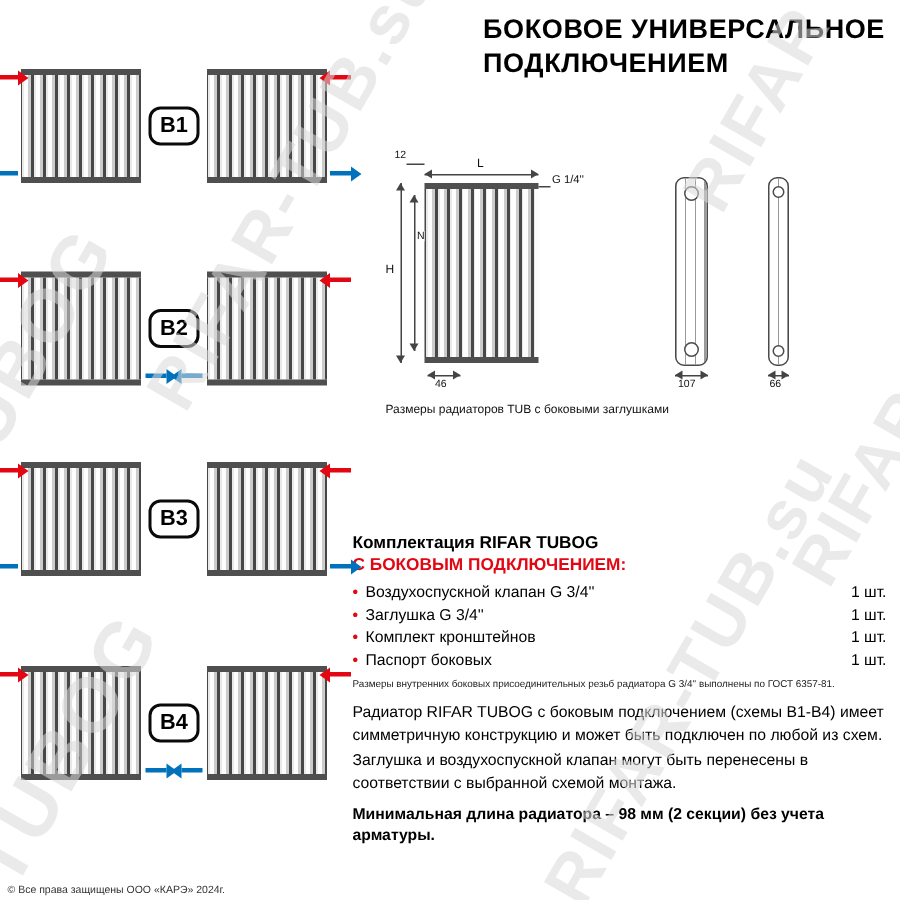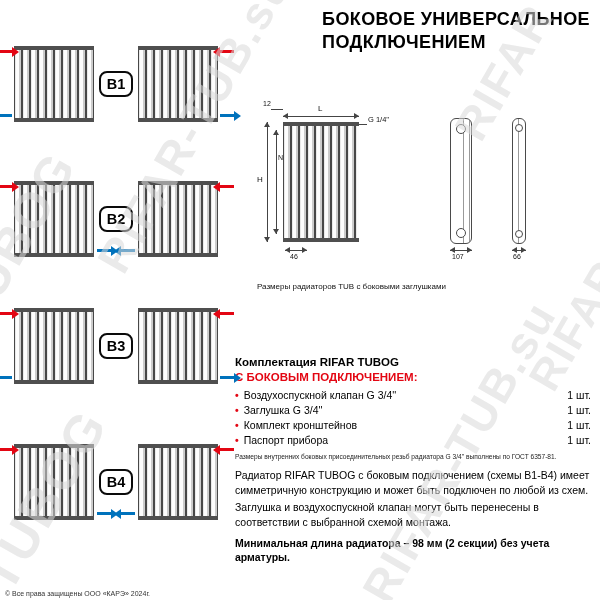--- a/index.html
+++ b/index.html
@@ -93,7 +93,7 @@
   .sideview::before { top:5px; } .sideview::after { bottom:5px; }
   #side-view-2::before,#side-view-2::after { width:6px; height:6px; }
 
-  #drawing-caption { position:absolute; left:2px; top:182px; width:220px; font-size:8px; color:#111; }
+  #drawing-caption { position:absolute; left:2px; top:168px; width:220px; font-size:8px; color:#111; }
 
   
   #equipment { position:absolute; left:235px; top:356px; width:356px; }

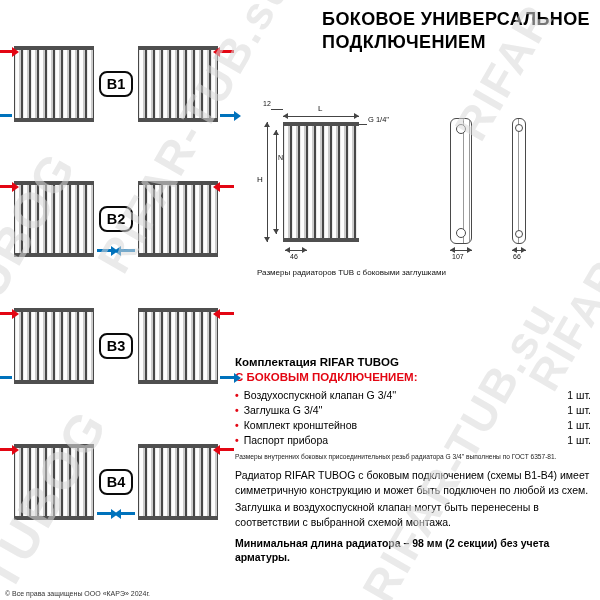--- a/index.html
+++ b/index.html
@@ -211,7 +211,7 @@
       <span class="qty">1 шт.</span>
     </div>
     <div class="equip-item">
-      <span><span class="bullet">•</span><span>Паспорт прибора</span></span>
+      <span><span class="bullet">•</span><span>Паспорт боковых</span></span>
       <span class="qty">1 шт.</span>
     </div>
 

